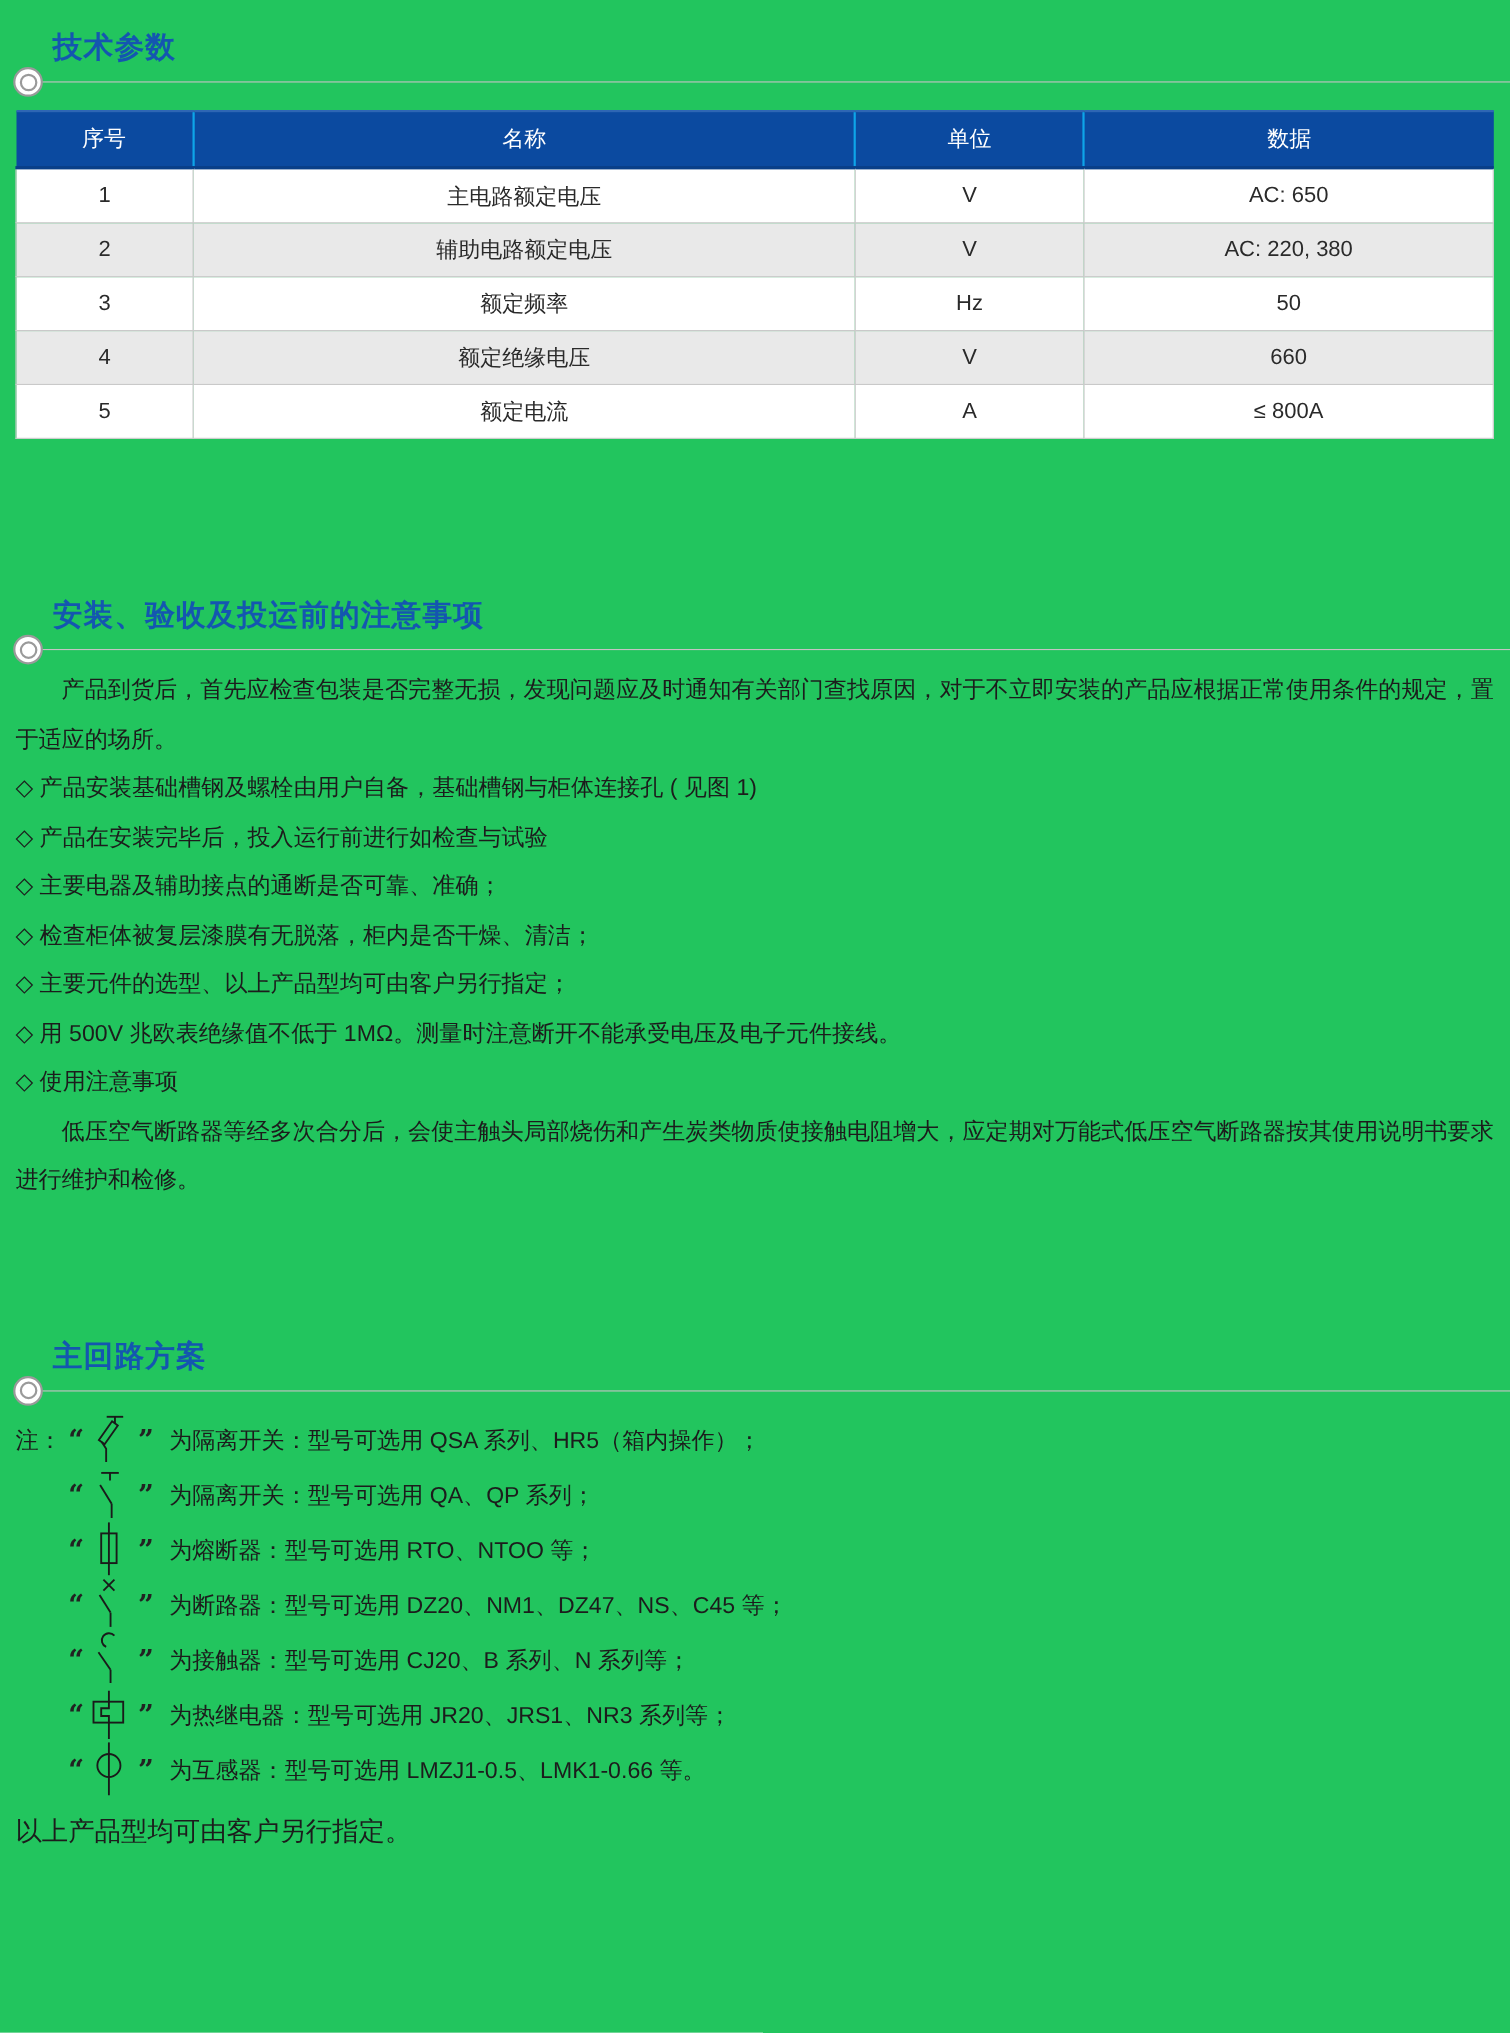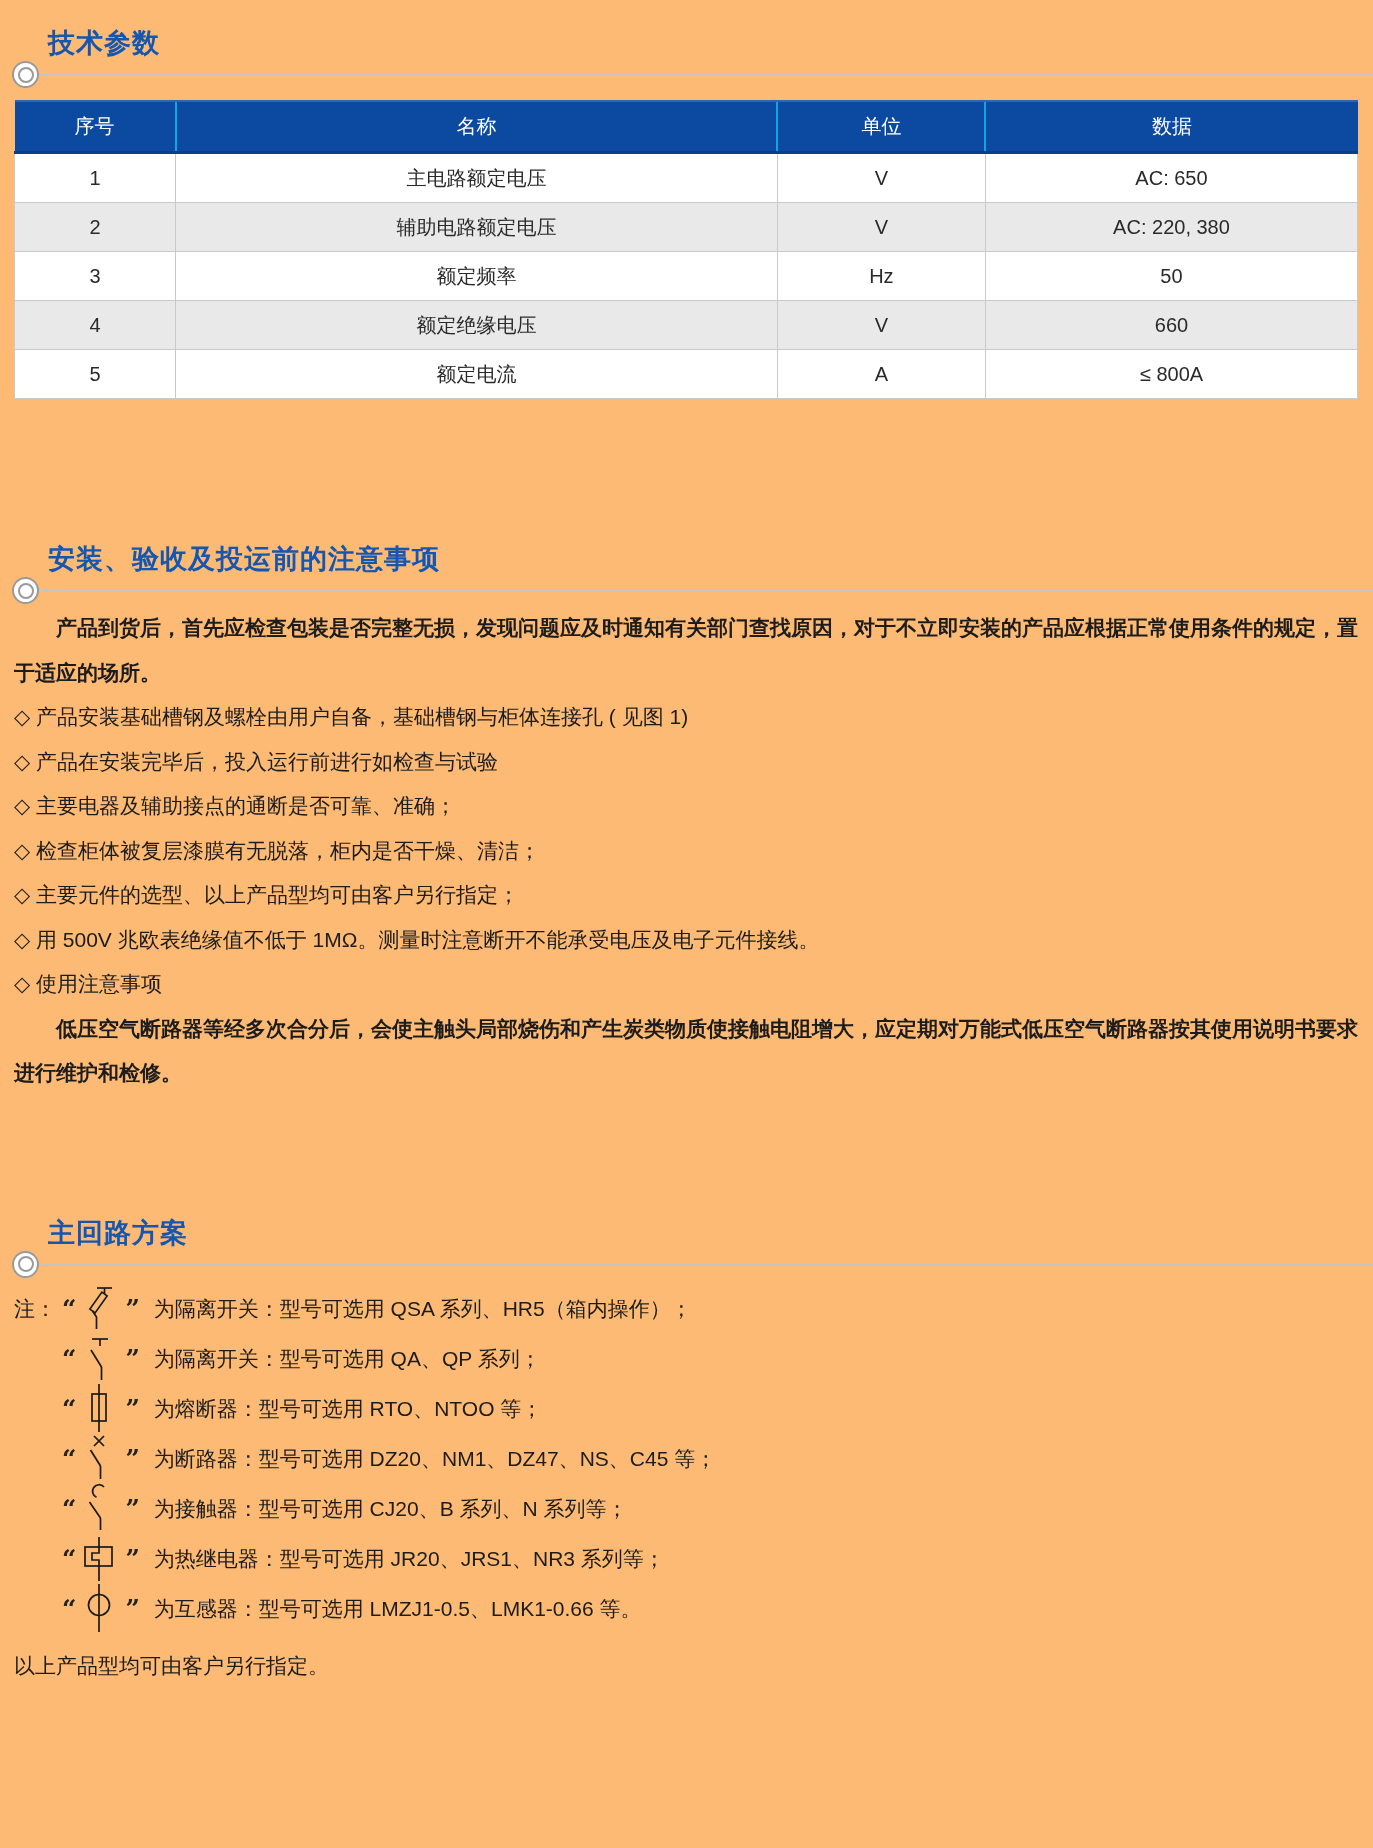--- a/index.html
+++ b/index.html
@@ -4,7 +4,7 @@
 <style>
   html,body { margin:0; padding:0; background:#f2f2f2; }
   .page {
-    width:1373px; height:1848px; background:#fdba74;
+    width:1373px; height:1848px; background:#22c55e;
     box-sizing:border-box; padding:26px 15px 0 14px;
     position:relative; overflow:hidden;
     font-family:"Liberation Sans","DejaVu Sans",sans-serif;

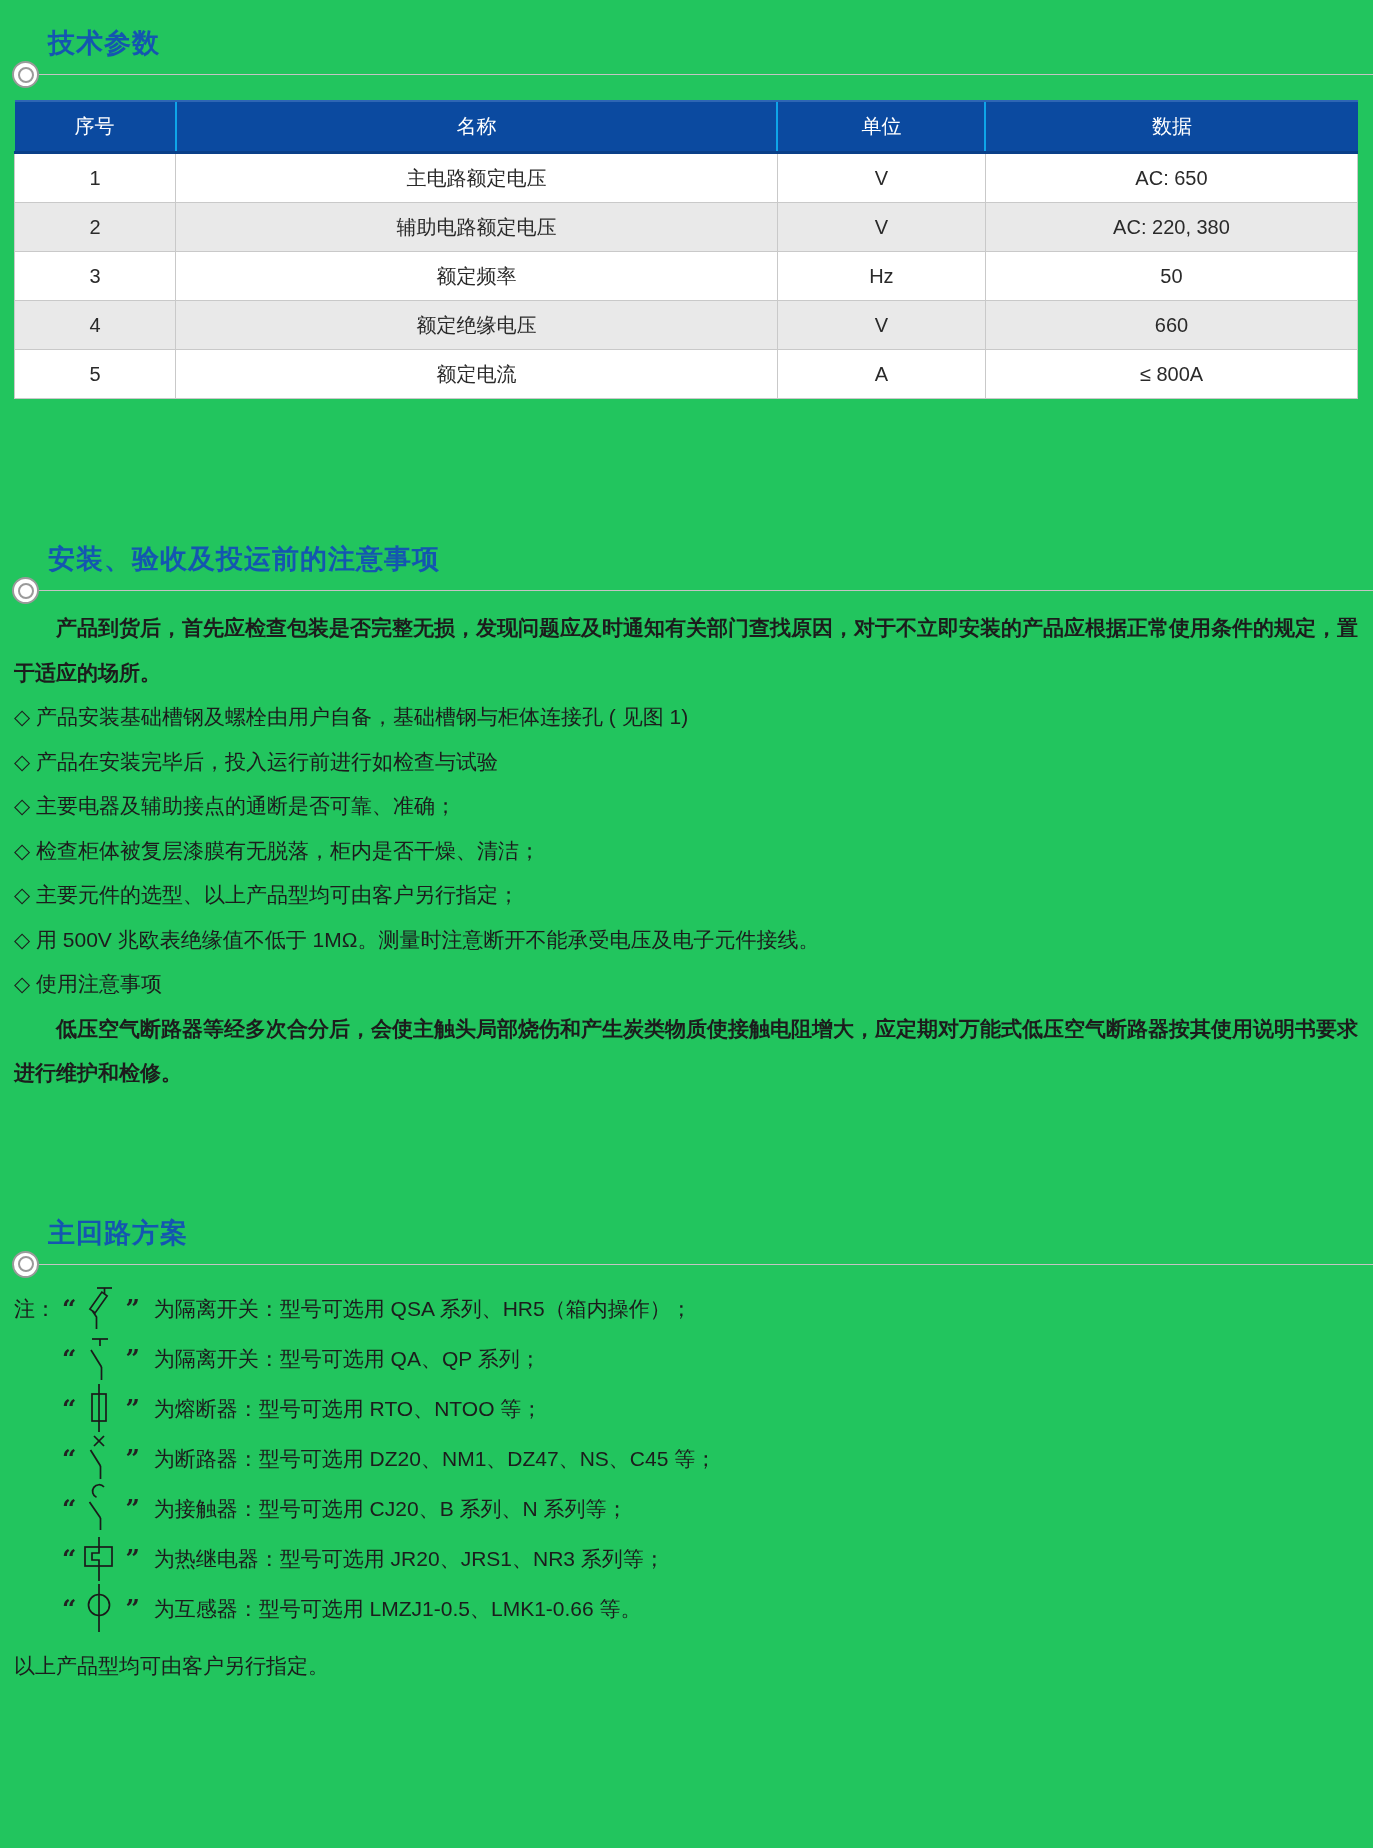--- a/index.html
+++ b/index.html
@@ -45,7 +45,7 @@
   
   .sec-install { margin-top:143px; }
   .body-text { font-size:21px; line-height:44.5px; color:#1c1c1c; }
-  .para { text-indent:2em; margin:0;font-weight:bold; }
+  .para { text-indent:2em; margin:0; }
   .bullet { white-space:nowrap; }
 
   

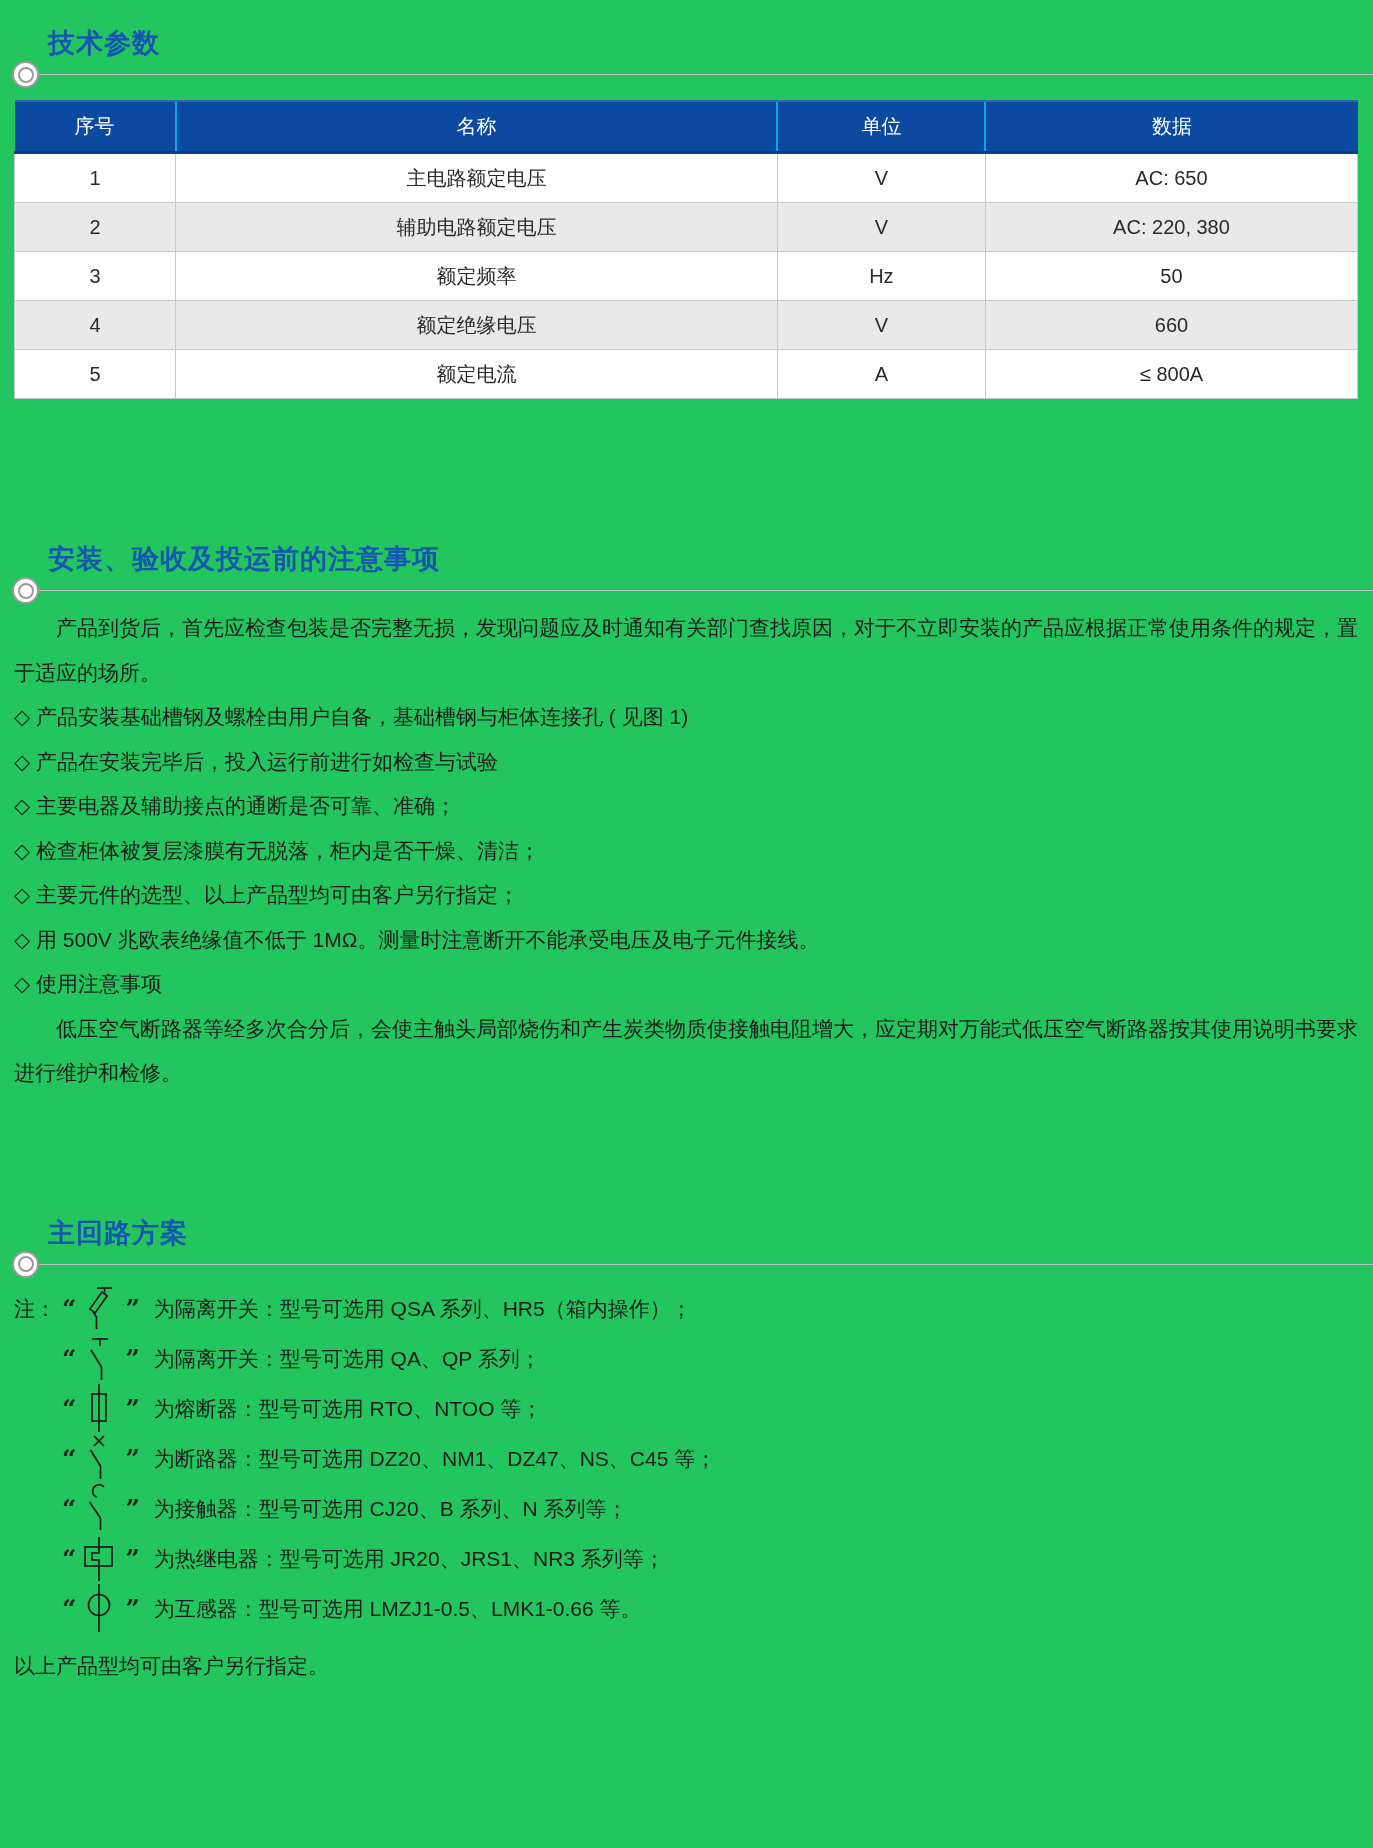--- a/index.html
+++ b/index.html
@@ -65,7 +65,7 @@
     stroke:#1a1a1a; stroke-width:1.7; fill:none;
   }
   .note-text { margin-left:14px; white-space:nowrap; }
-  .note-footer { margin-top:10px; font-size:21px; line-height:44px; }
+  .note-footer { margin-top:10px; font-size:24px; line-height:44px; }
 </style>
 </head>
 <body>

